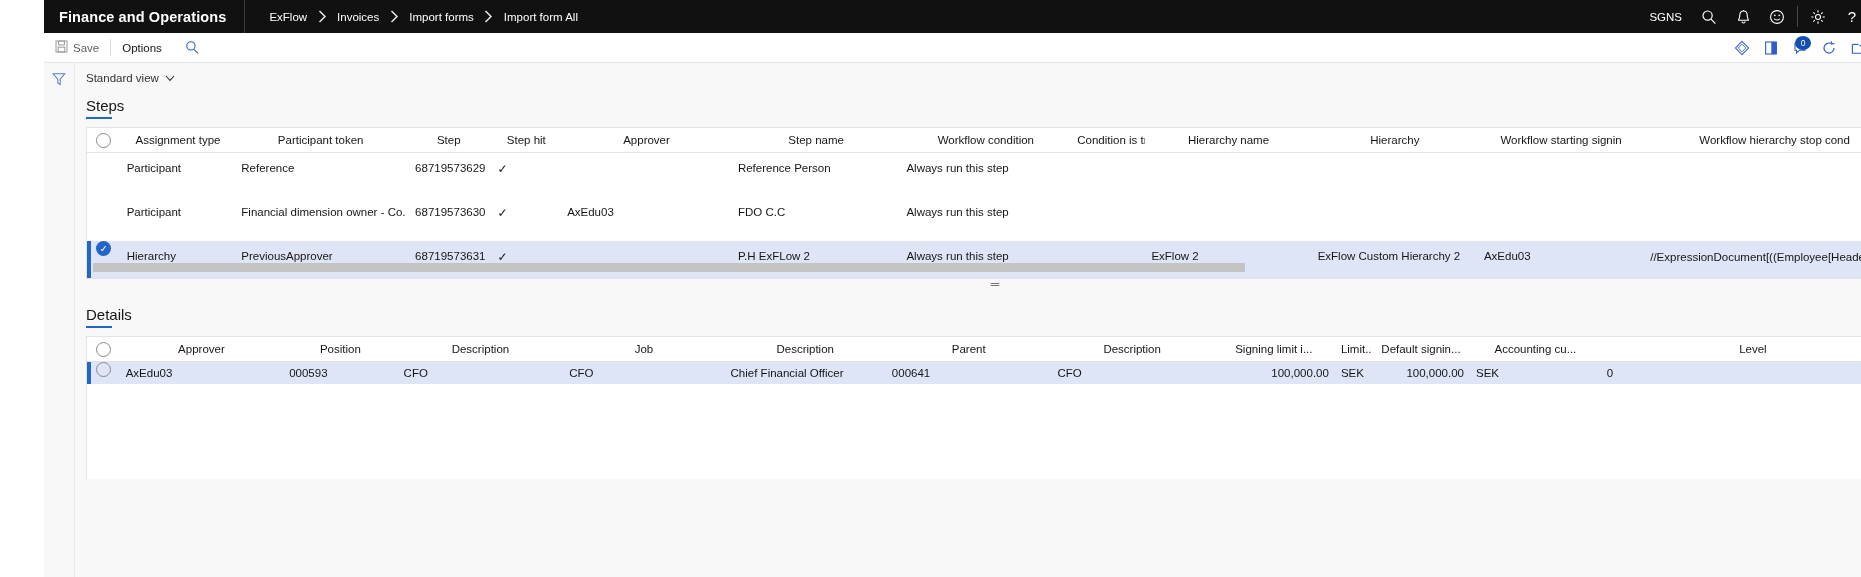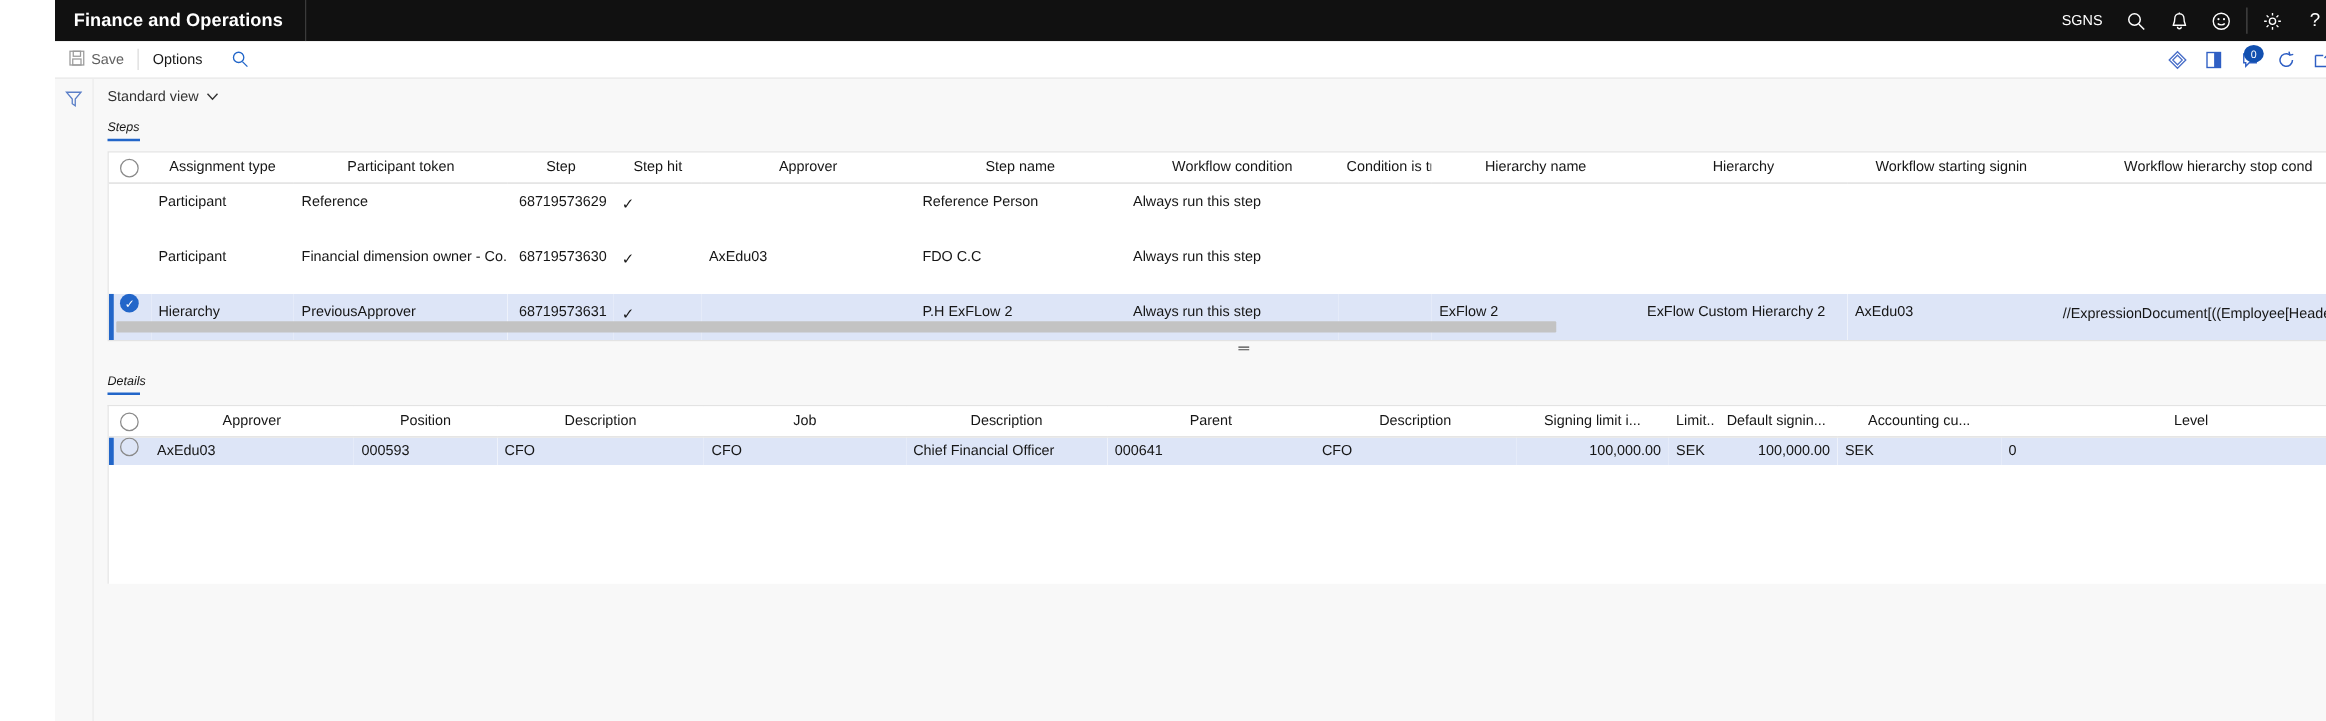--- a/index.html
+++ b/index.html
@@ -363,6 +363,27 @@
     <div class="brand">Finance and Operations</div>
     <div class="brand-sep"></div>
 
+    <div class="breadcrumb">
+      <span class="crumb">ExFlow</span>
+      <span class="crumb-chev">
+        <svg width="9" height="13" viewBox="0 0 9 13">
+            <path d="M1.5 1 L7 6.5 L1.5 12" fill="none" stroke="currentColor" stroke-width="1.5"></path>
+          </svg>
+      </span>
+      <span class="crumb">Invoices</span>
+      <span class="crumb-chev">
+        <svg width="9" height="13" viewBox="0 0 9 13">
+            <path d="M1.5 1 L7 6.5 L1.5 12" fill="none" stroke="currentColor" stroke-width="1.5"></path>
+          </svg>
+      </span>
+      <span class="crumb">Import forms</span>
+      <span class="crumb-chev">
+        <svg width="9" height="13" viewBox="0 0 9 13">
+            <path d="M1.5 1 L7 6.5 L1.5 12" fill="none" stroke="currentColor" stroke-width="1.5"></path>
+          </svg>
+      </span>
+      <span class="crumb">Import form All</span>
+    </div>
 
     <div class="topbar-right">
       <div class="company-label">SGNS</div>

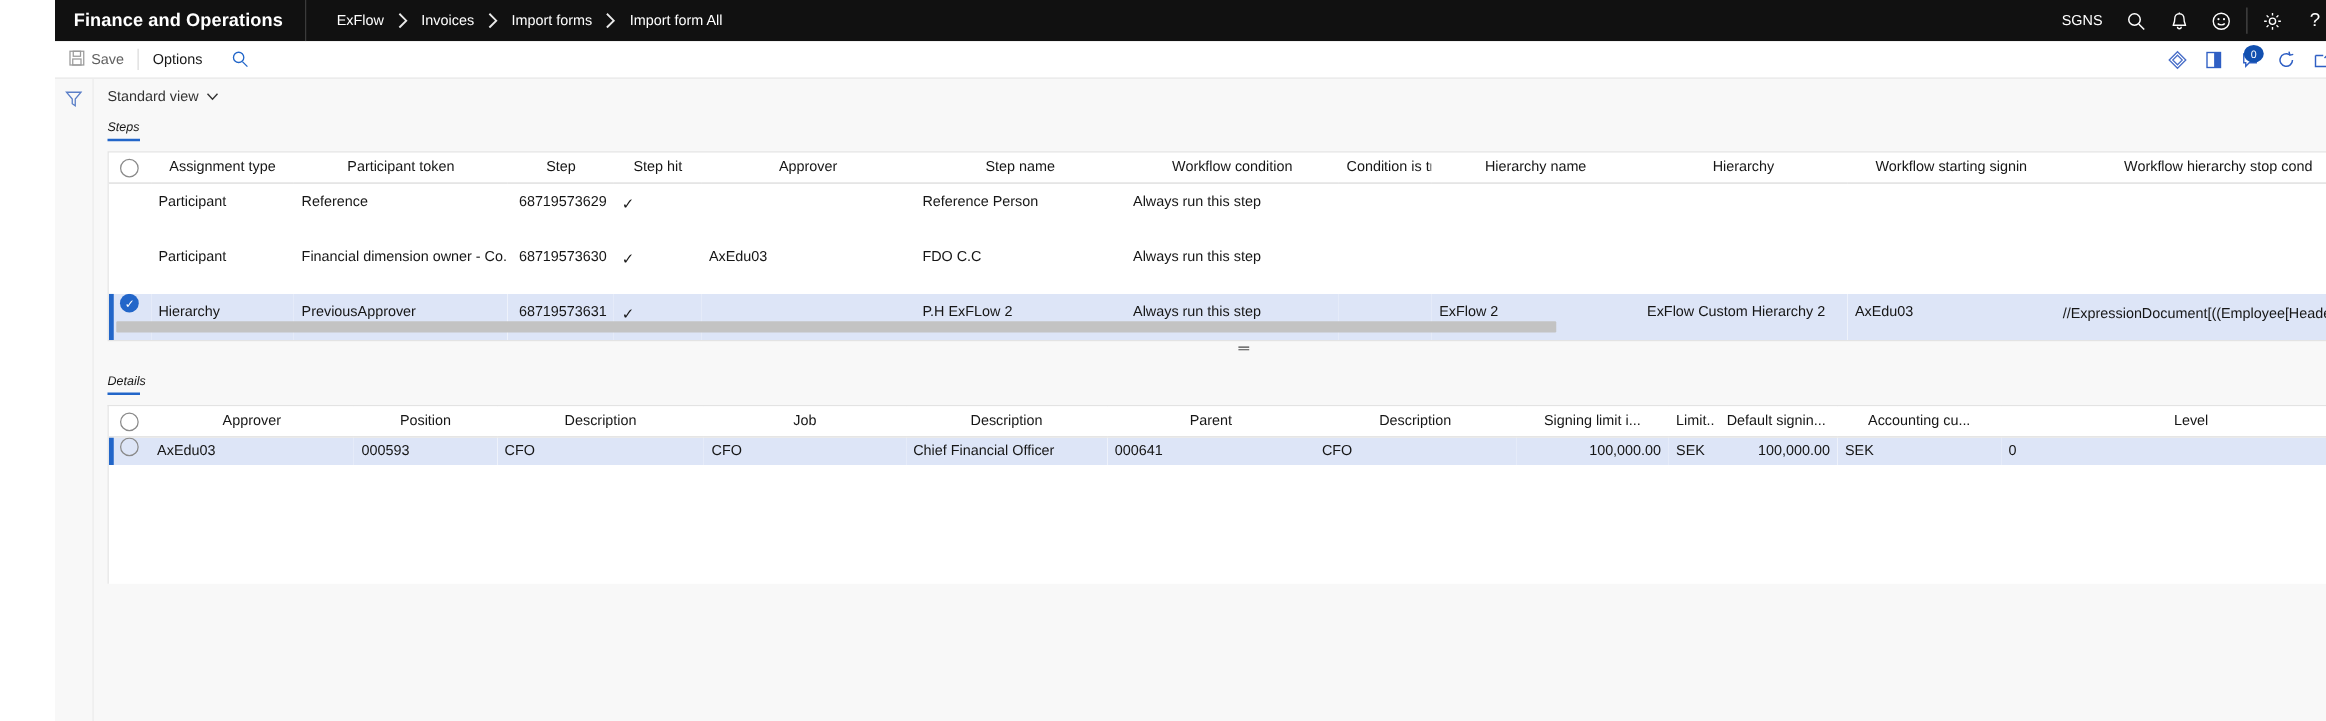--- a/index.html
+++ b/index.html
@@ -218,10 +218,9 @@
     margin: 13px 0 0 3px;
   }
   .tabcap-label {
-    font-size: 10px;
+    font-size: 15px;
     color: #161616;
     padding-bottom: 3px;
-    font-style: italic;
   }
   .tabcap-underline {
     height: 2px;

